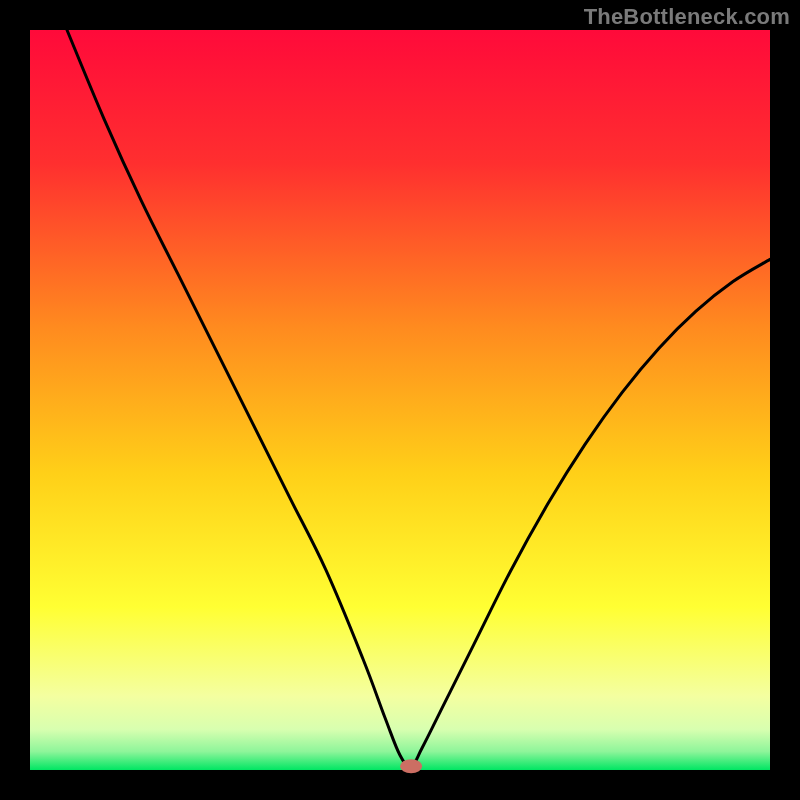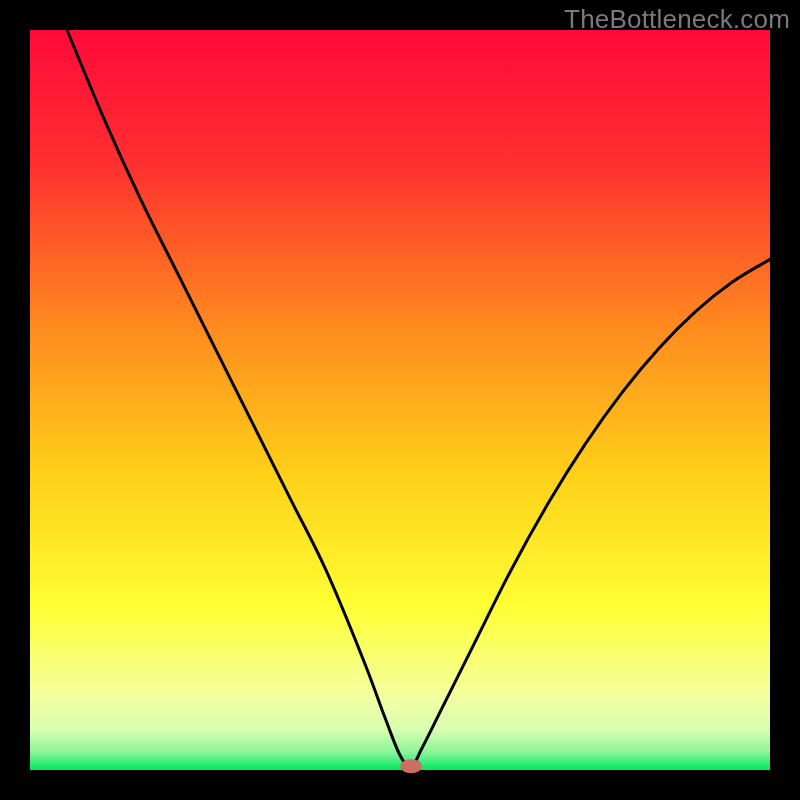--- a/index.html
+++ b/index.html
@@ -22,8 +22,8 @@
     top: 4px;
     right: 10px;
     color: #7a7a7a;
-    font-size: 26px;
-    font-weight: 400;
+    font-size: 22px;
+    font-weight: 700;
     letter-spacing: 0.2px;
     z-index: 5;
     margin-left: 31px;

